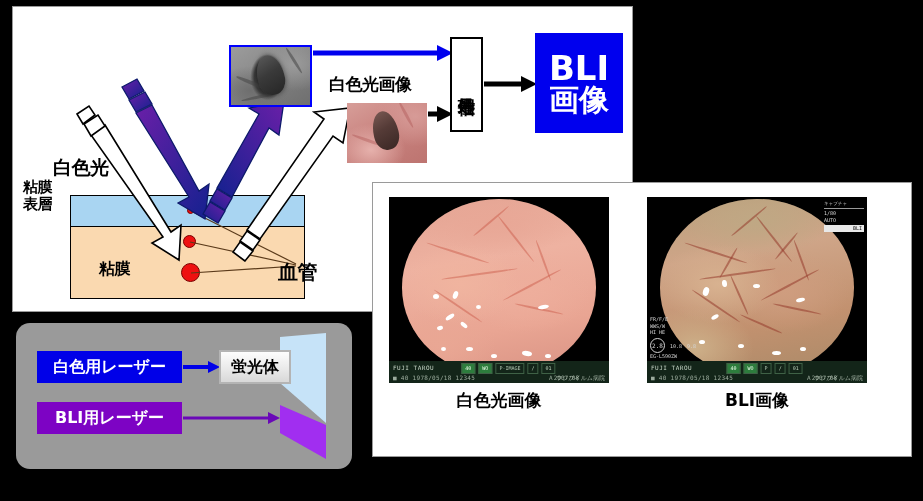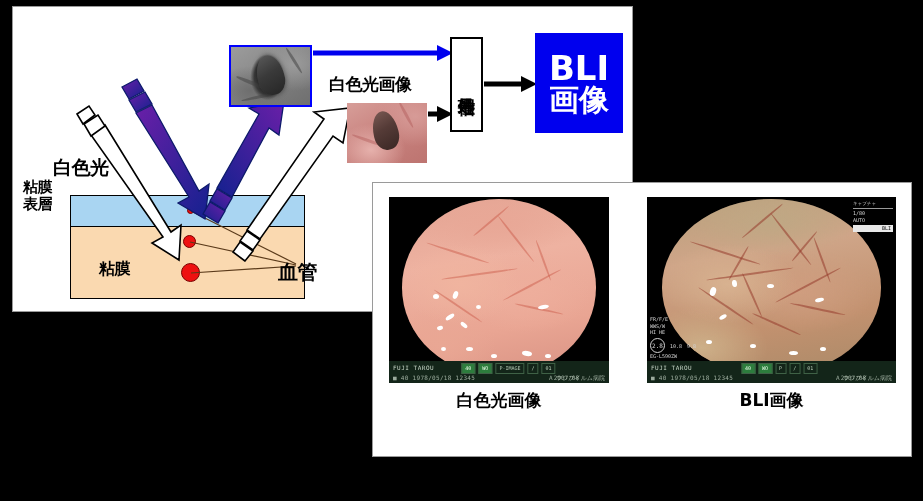--- a/index.html
+++ b/index.html
@@ -468,6 +468,31 @@
     <div class="lbl jp" id="lbl-vessel">血管</div>
   </div>
 
+  <div id="panel-laser">
+
+    <svg id="laser-svg" viewBox="0 0 336 146">
+
+      <polygon points="264,14 310,10 310,100 264,60" fill="#c6e3f8"></polygon>
+
+      <polygon points="264,82 310,102 310,136 264,110" fill="#a12ef0"></polygon>
+
+      <line x1="167" y1="44" x2="192" y2="44" stroke="#0000e8" stroke-width="4"></line>
+      <polygon points="192,38 204,44 192,50" fill="#0000e8"></polygon>
+
+      <line x1="167" y1="95" x2="252" y2="95" stroke="#6a08b8" stroke-width="3"></line>
+      <polygon points="252,89 264,95 252,101" fill="#6a08b8"></polygon>
+    </svg>
+
+    <div class="laser-box" id="laser-white">
+      <span>白色用レーザー</span>
+    </div>
+    <div class="laser-box" id="laser-bli">
+      <span>BLI用レーザー</span>
+    </div>
+    <div id="phosphor-box">
+      <span>蛍光体</span>
+    </div>
+  </div>
 
   <div class="panel" id="panel-endoscope">
 

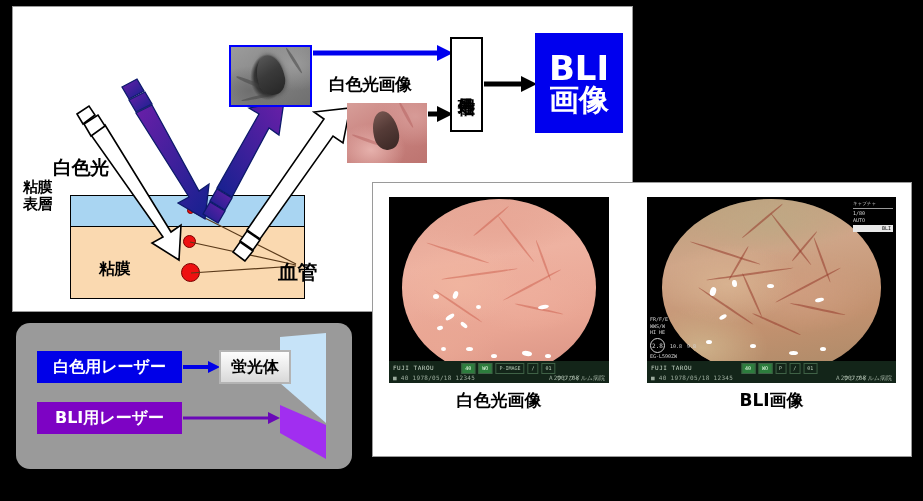--- a/index.html
+++ b/index.html
@@ -254,7 +254,7 @@
   
   .endo-wrap { position: absolute; }
   #endo-left  { left: 16px; top: 14px; width: 220px; height: 212px; }
-  #endo-right { left: 274px; top: 14px; width: 220px; height: 212px; padding-left: 29px; }
+  #endo-right { left: 274px; top: 14px; width: 220px; height: 212px; }
   .endo-frame {
     position: absolute;
     left: 0; top: 0;

